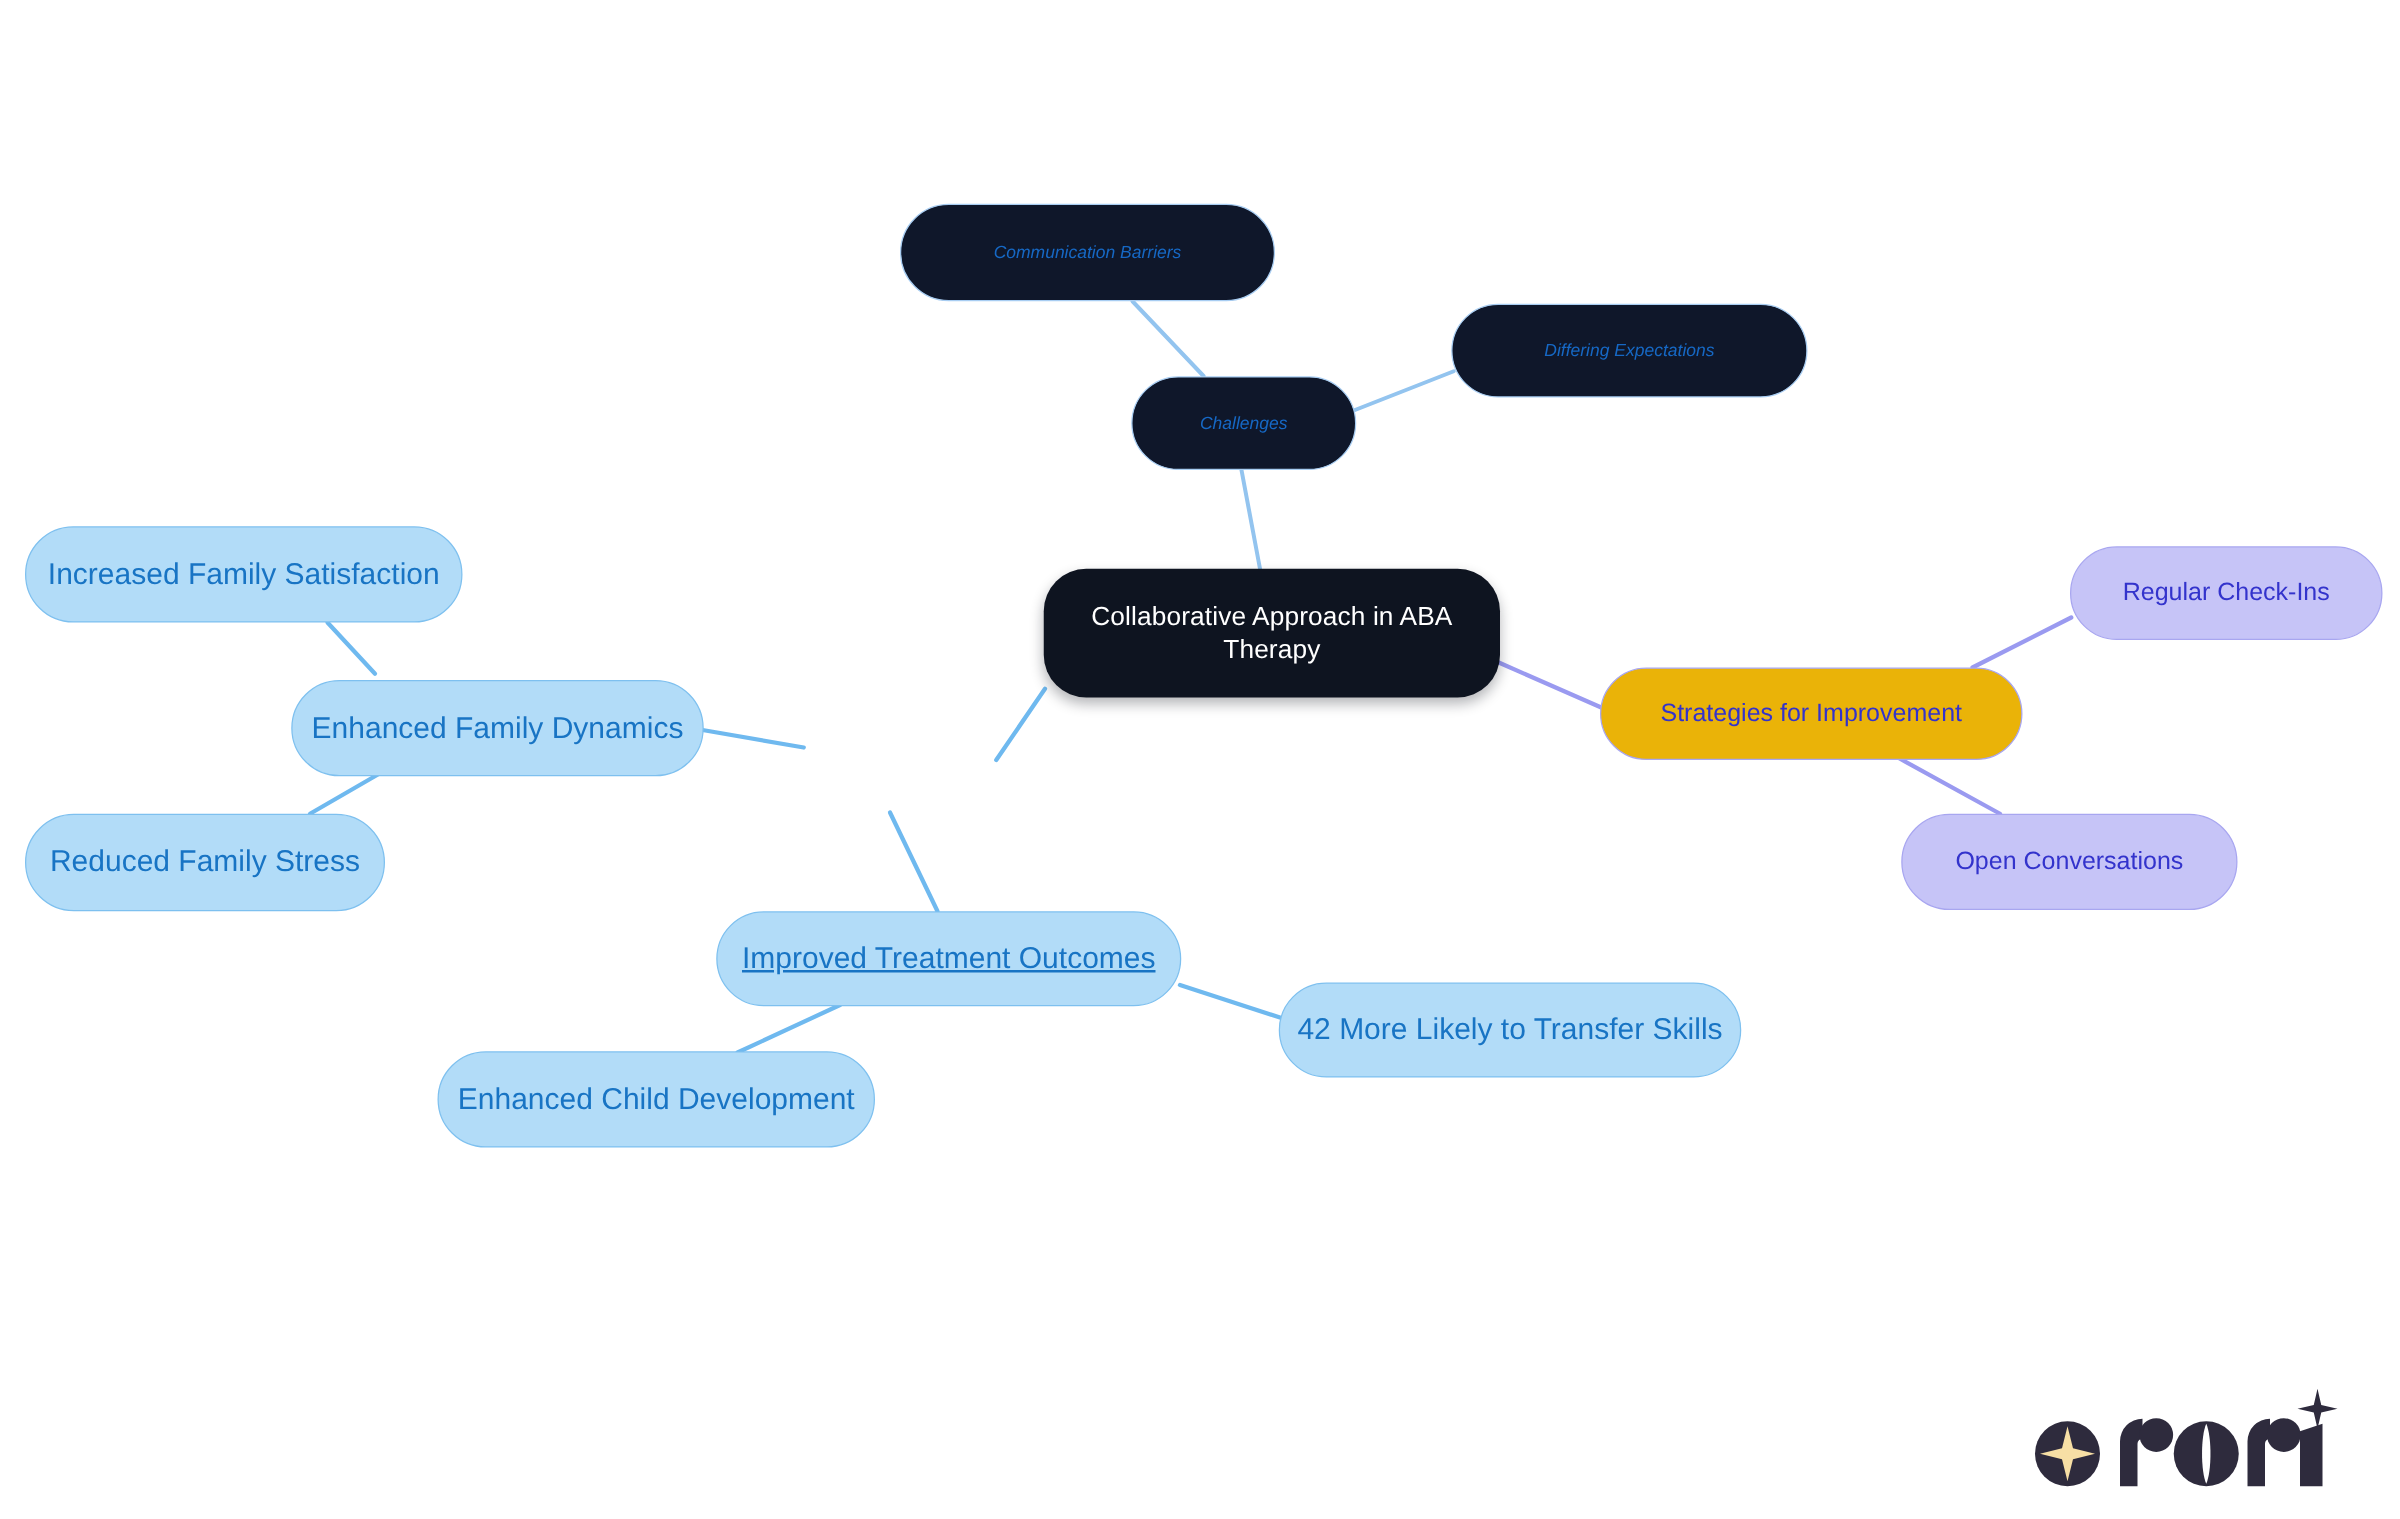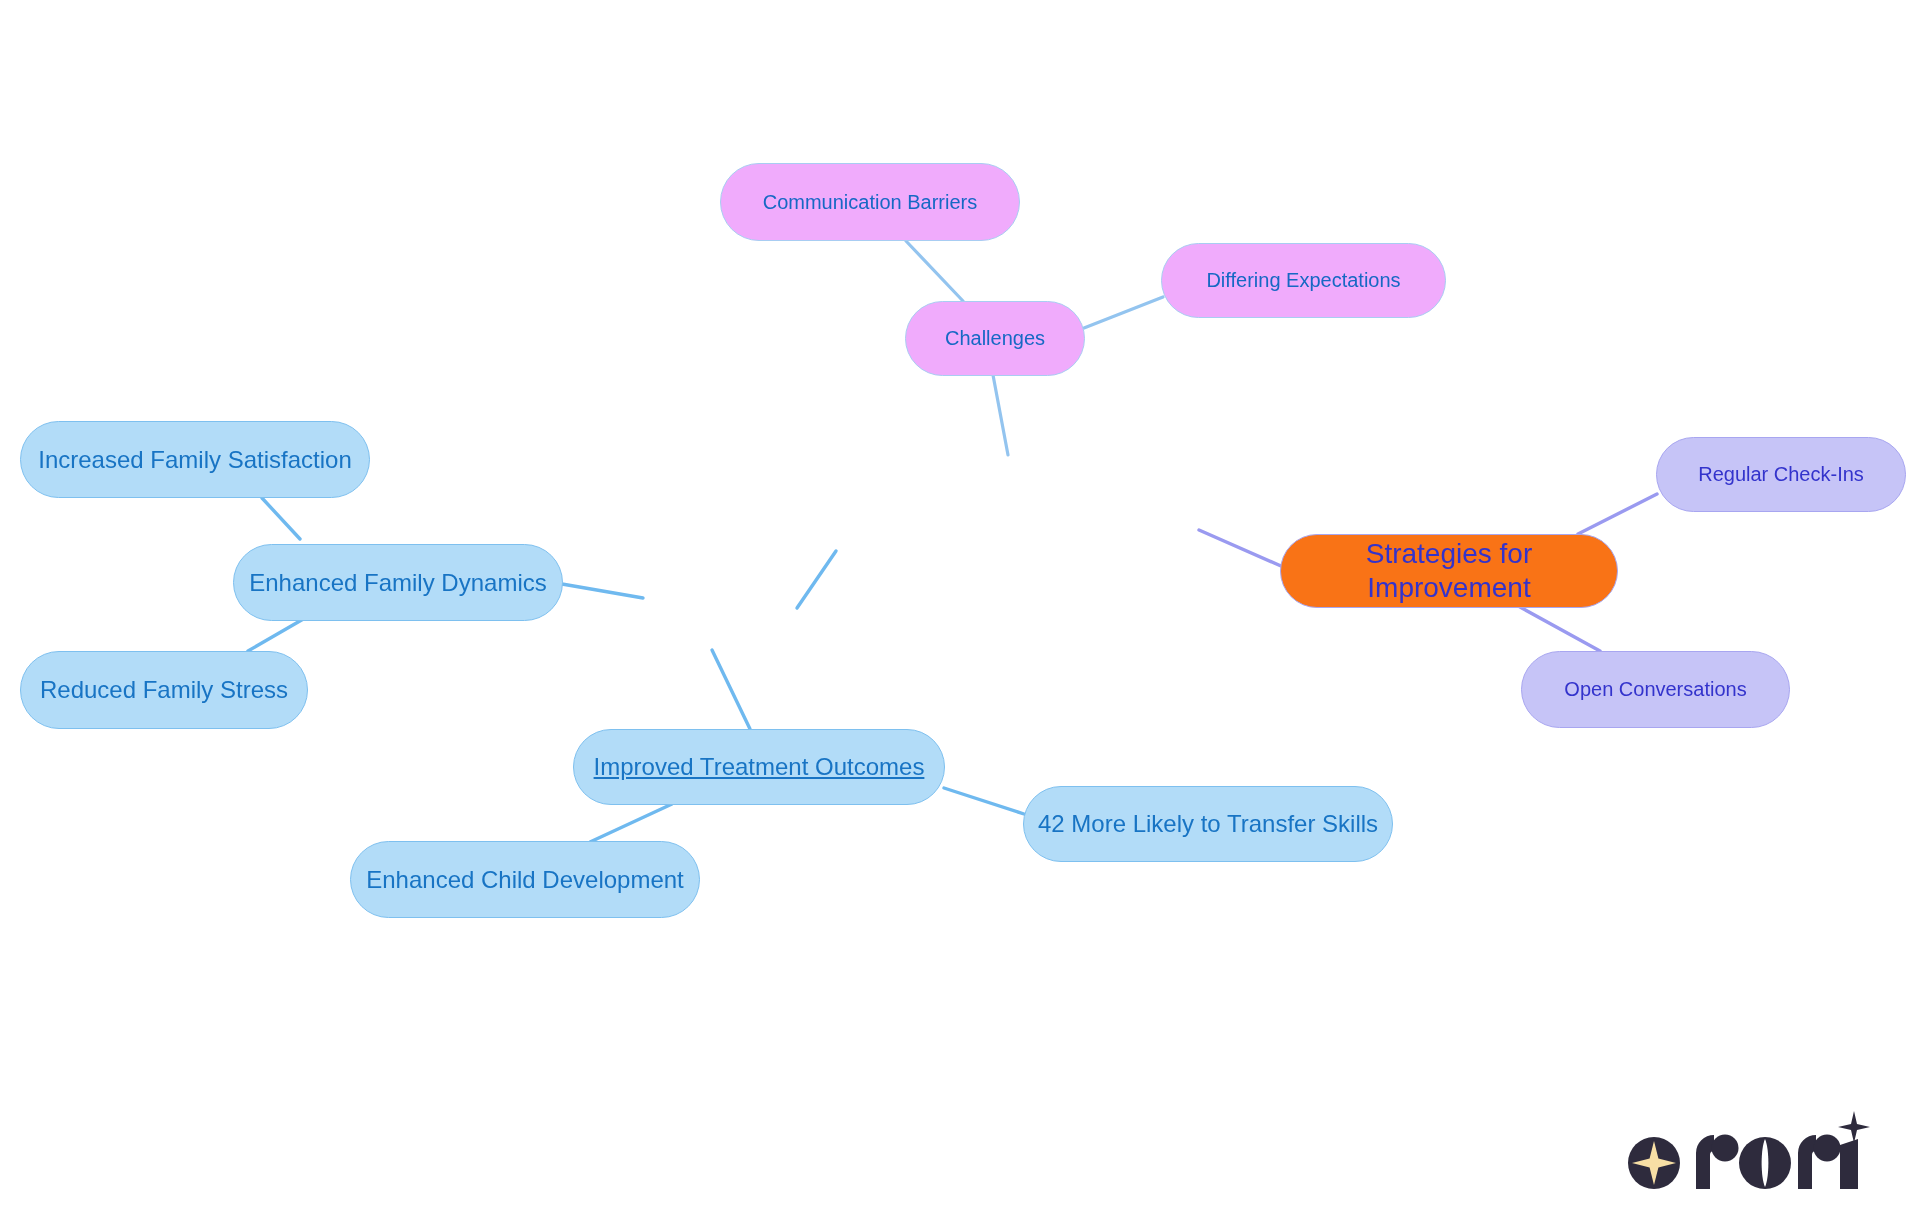--- a/index.html
+++ b/index.html
@@ -46,10 +46,11 @@
 
   
   .node.blue-l1 {
-    background:#f0abfc;
+    background:#0f172a;
     border:1.6px solid #a8cdf2;
     color:#1668c4;
-    font-size:20px;
+    font-size:14px;
+    font-style:italic;
   }
   
   .node.blue-l2 {

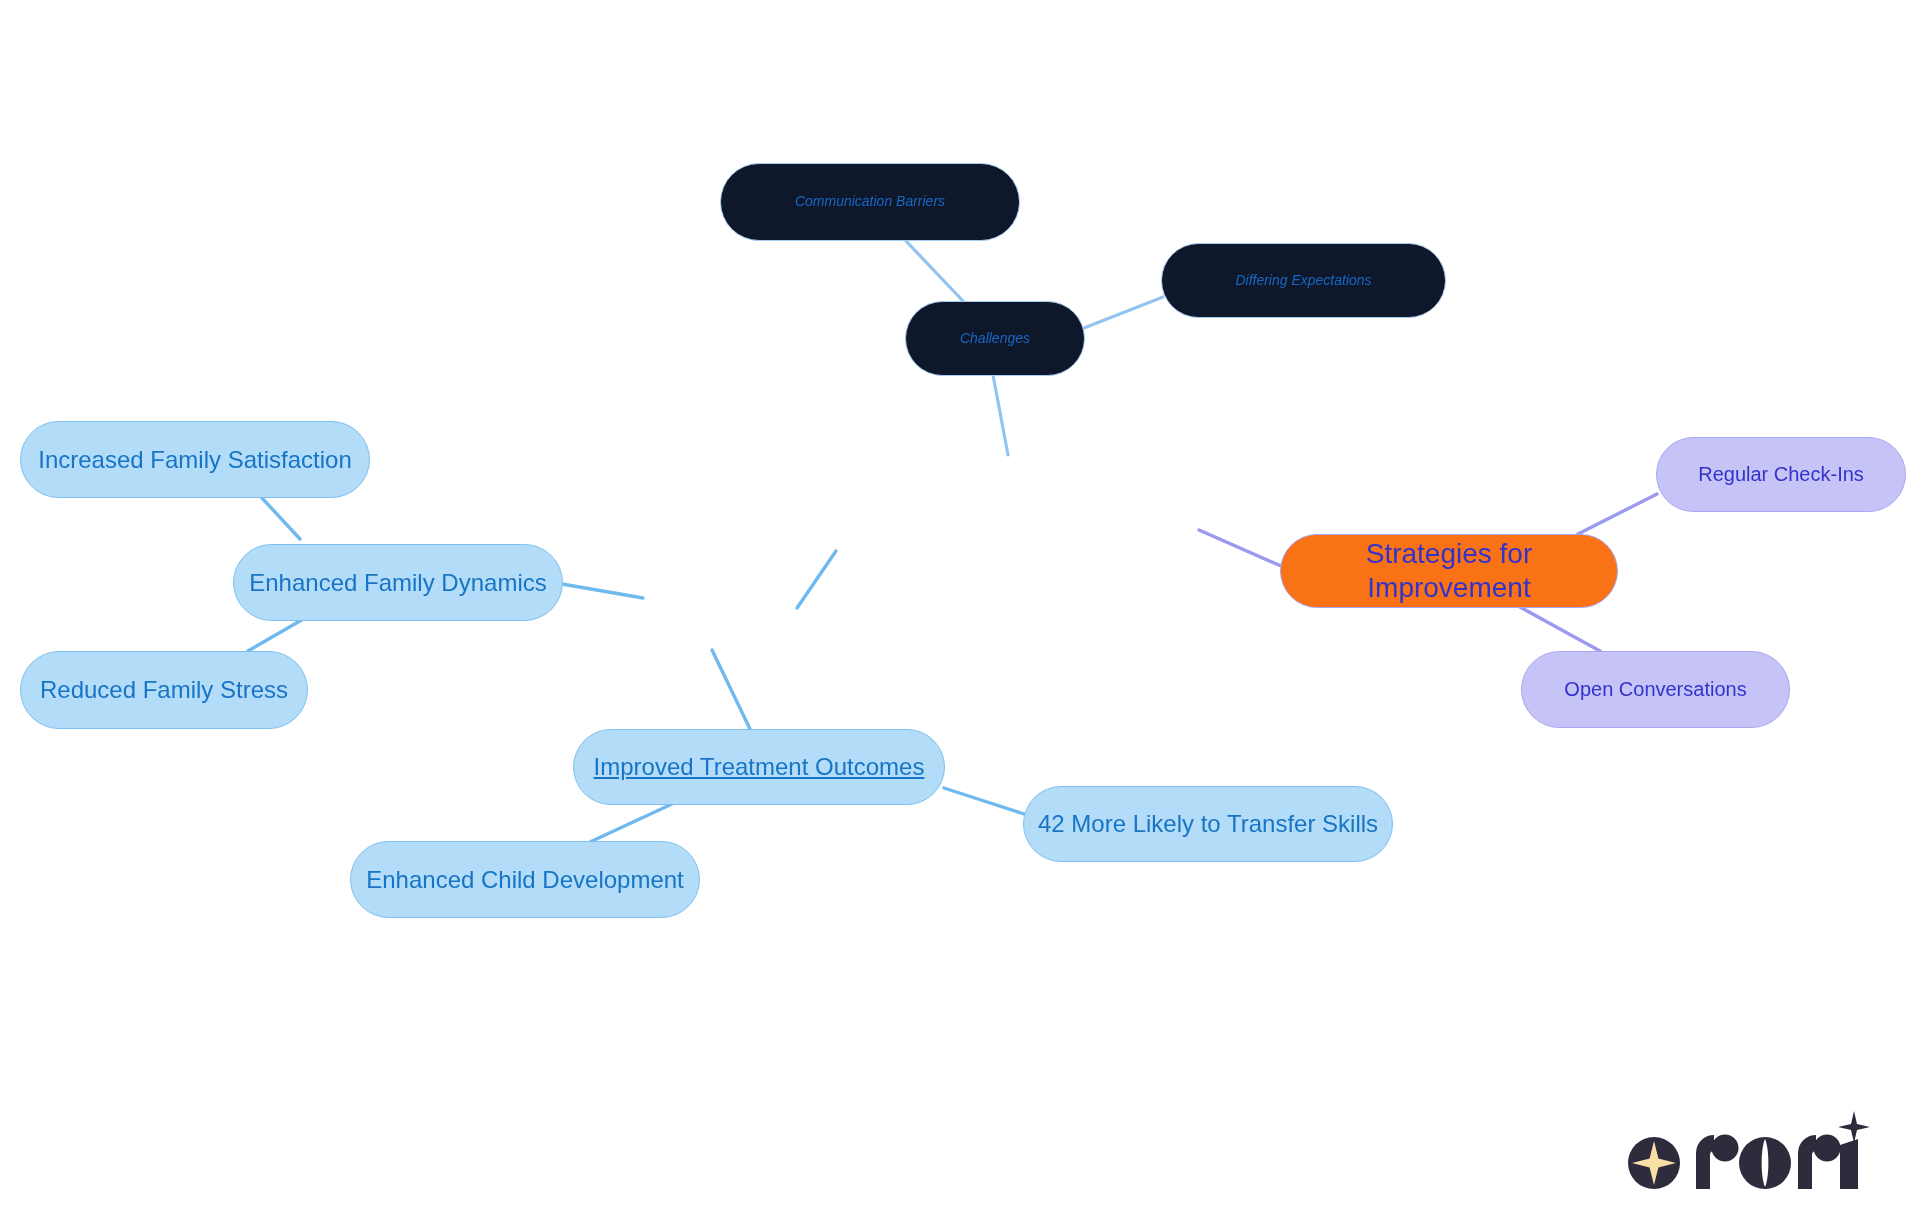--- a/index.html
+++ b/index.html
@@ -116,6 +116,10 @@
     </g>
   </svg>
 
+  <div class="node root" style="left:835px; top:455px; width:365px; height:103px;">
+    <span>Collaborative Approach in ABA
+Therapy</span>
+  </div>
 
   <div class="node blue-l1" style="left:905px; top:301px; width:180px; height:75px;">
     <span>Challenges</span>

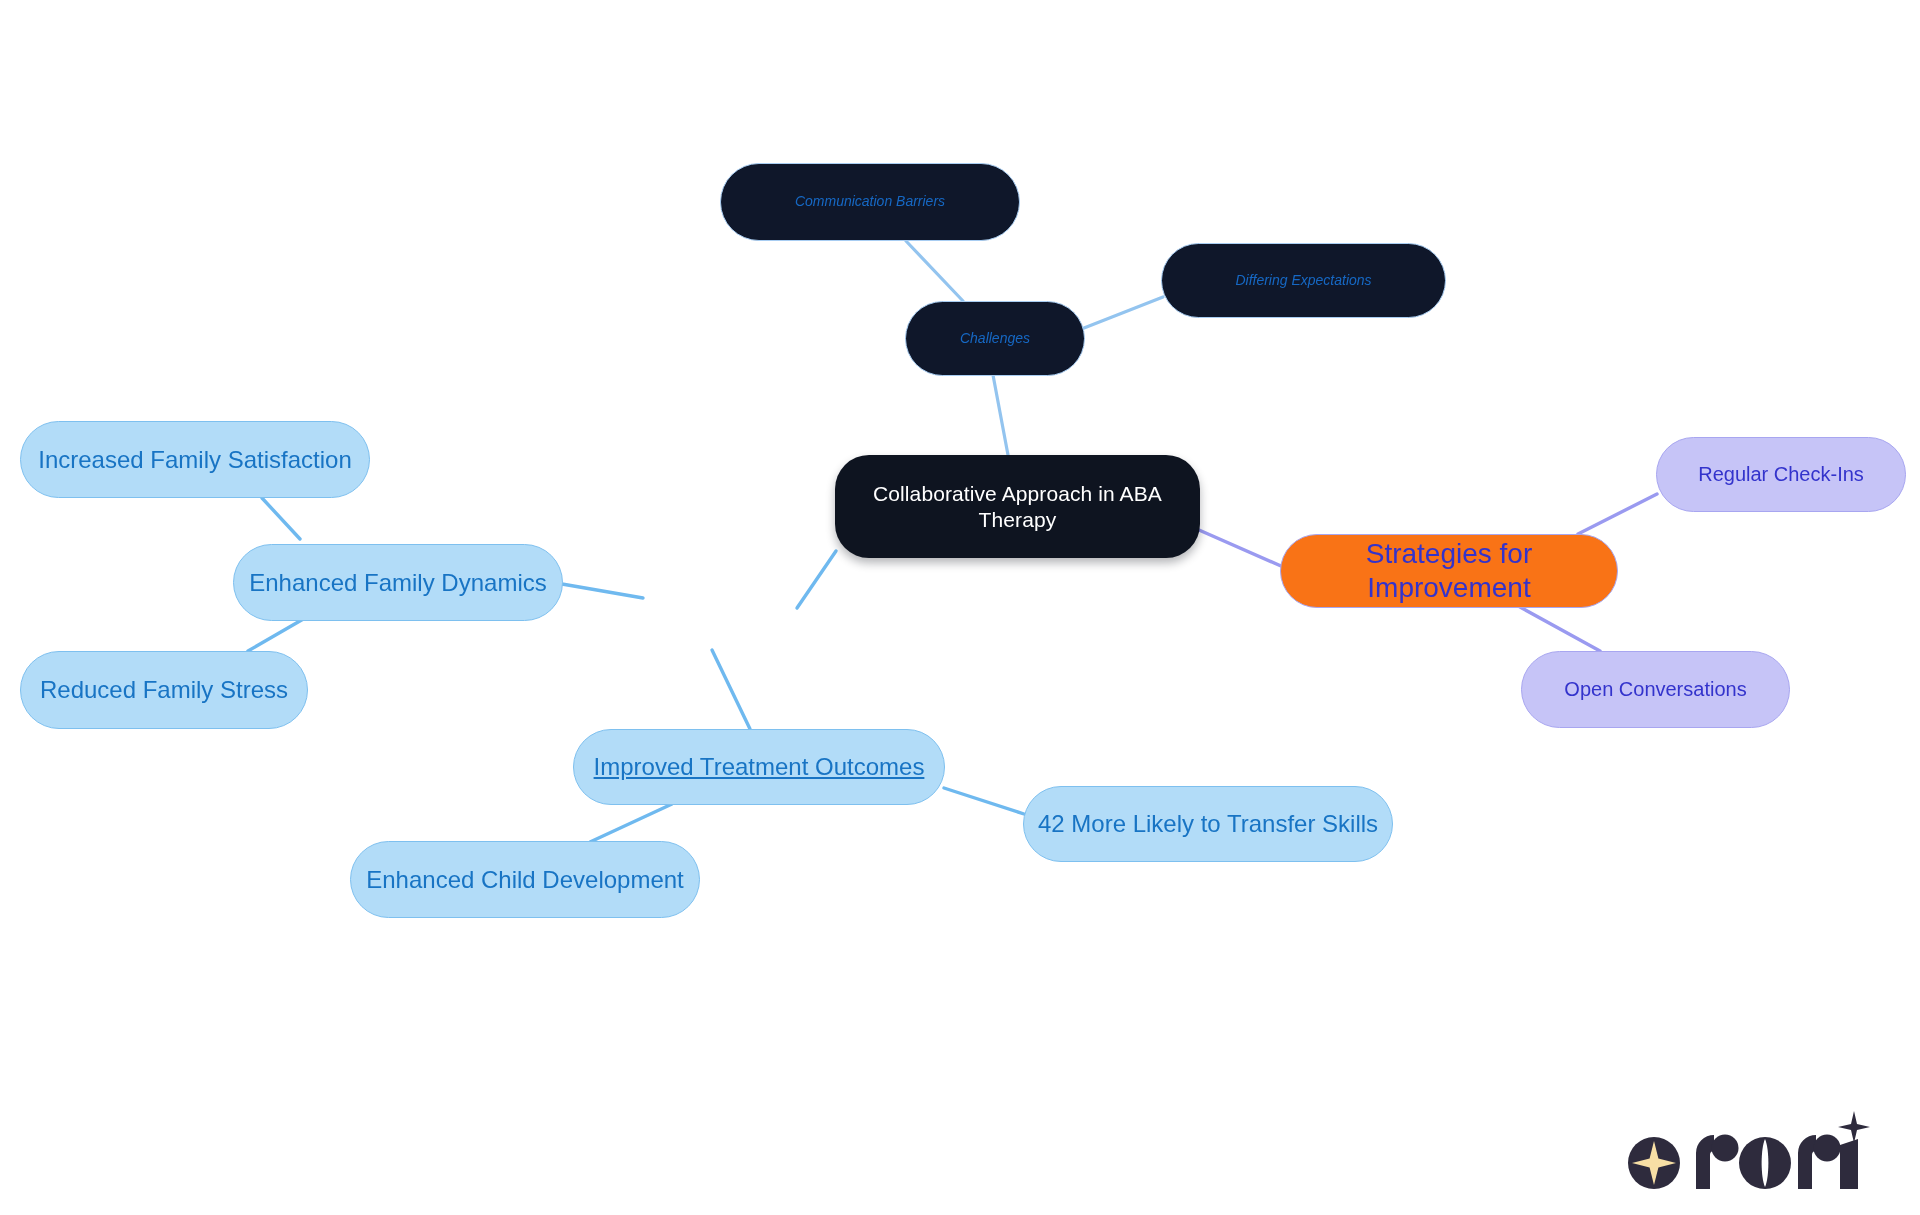--- a/index.html
+++ b/index.html
@@ -61,10 +61,10 @@
   }
   
   .node.purple-l1 {
-    background:#f97316;
+    background:#eab308;
     border:1.6px solid #a8a6f0;
     color:#3333cc;
-    font-size:28px;
+    font-size:20px;
   }
   .node.purple-l2 {
     background:#c6c4f7;

